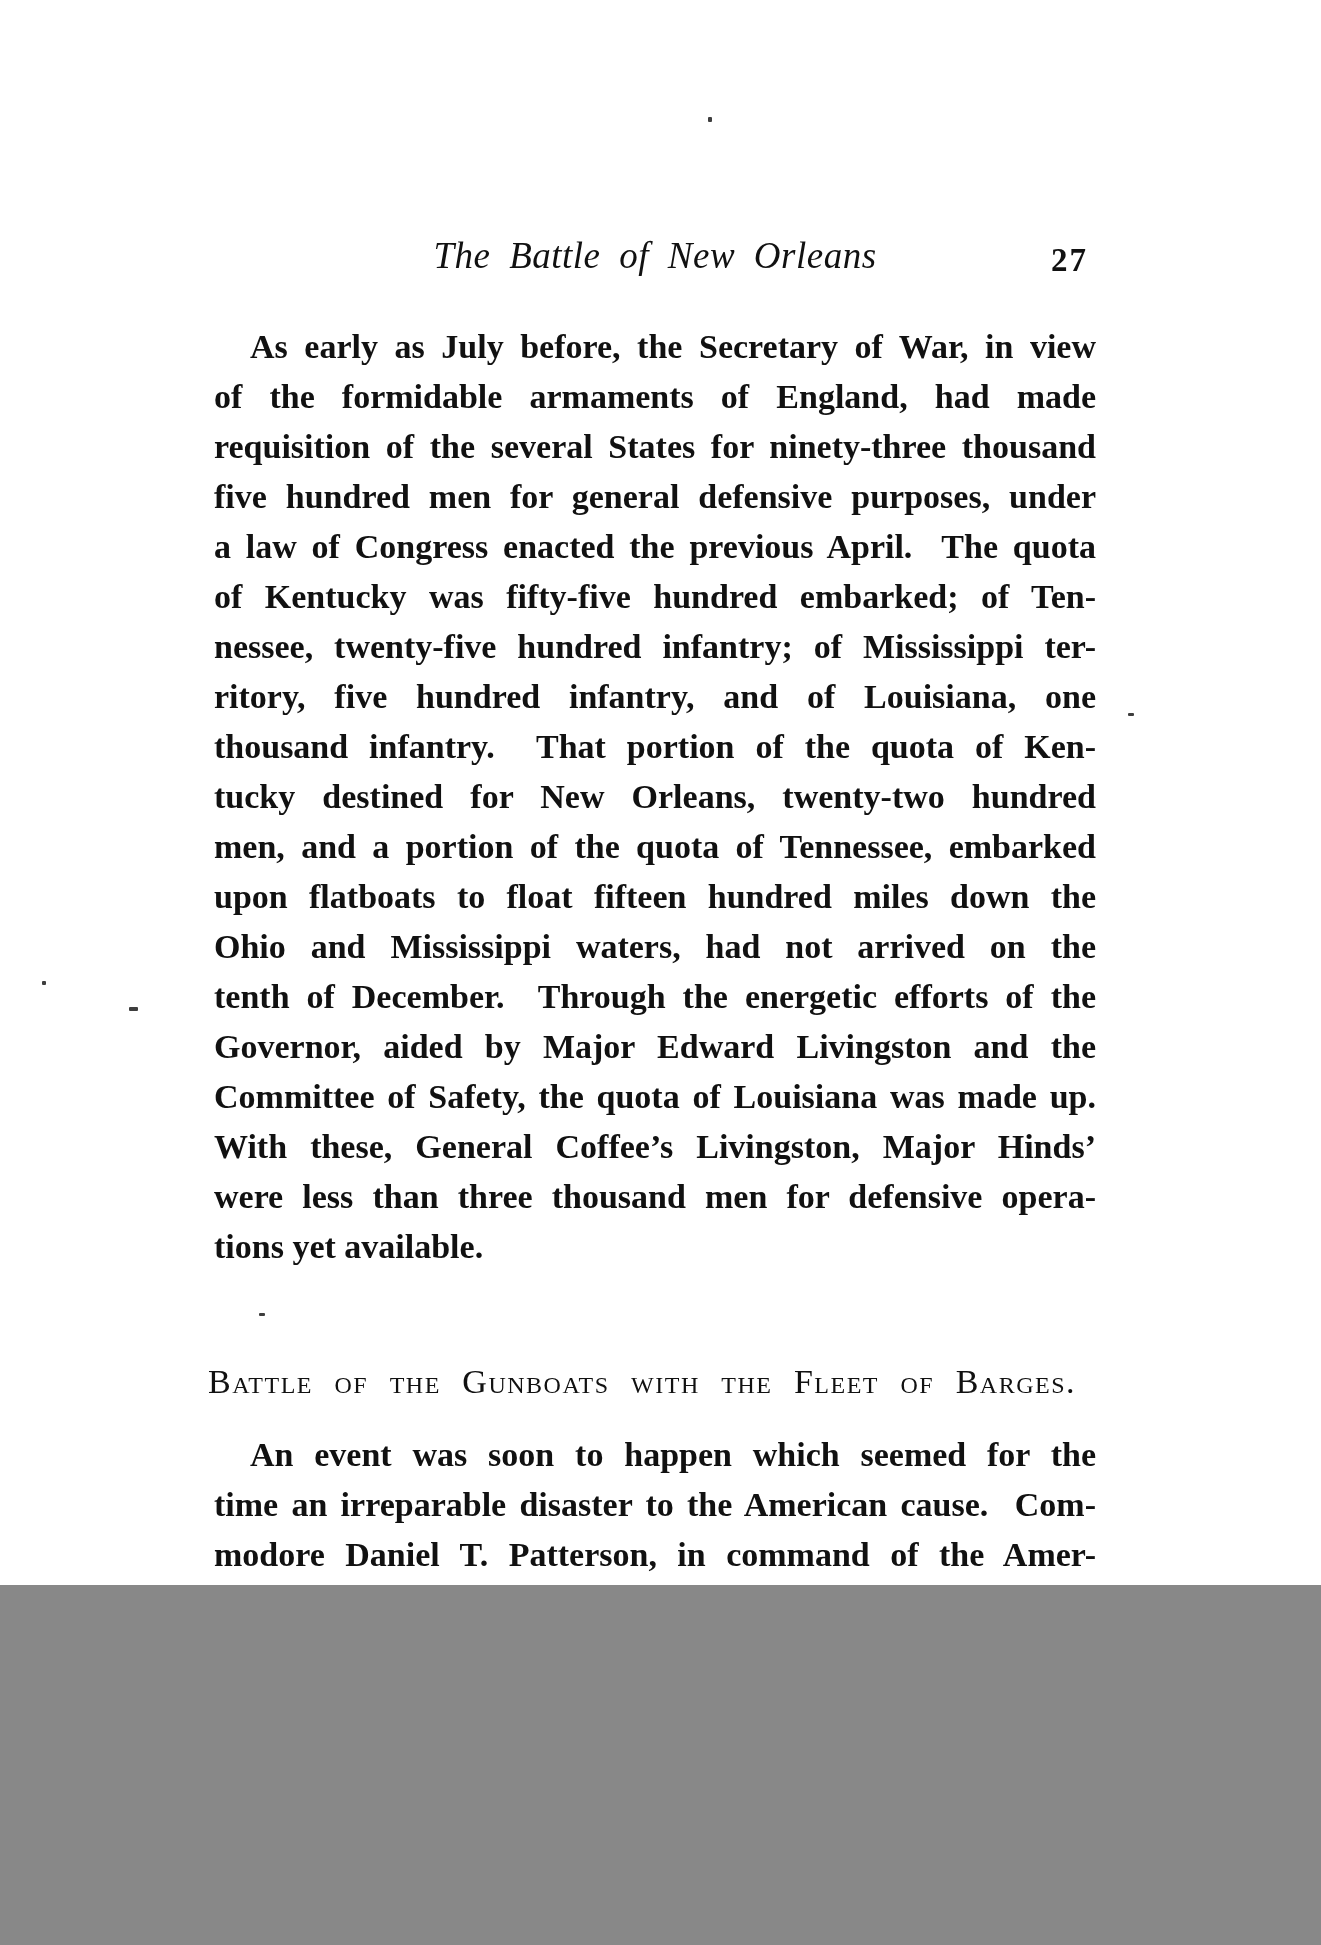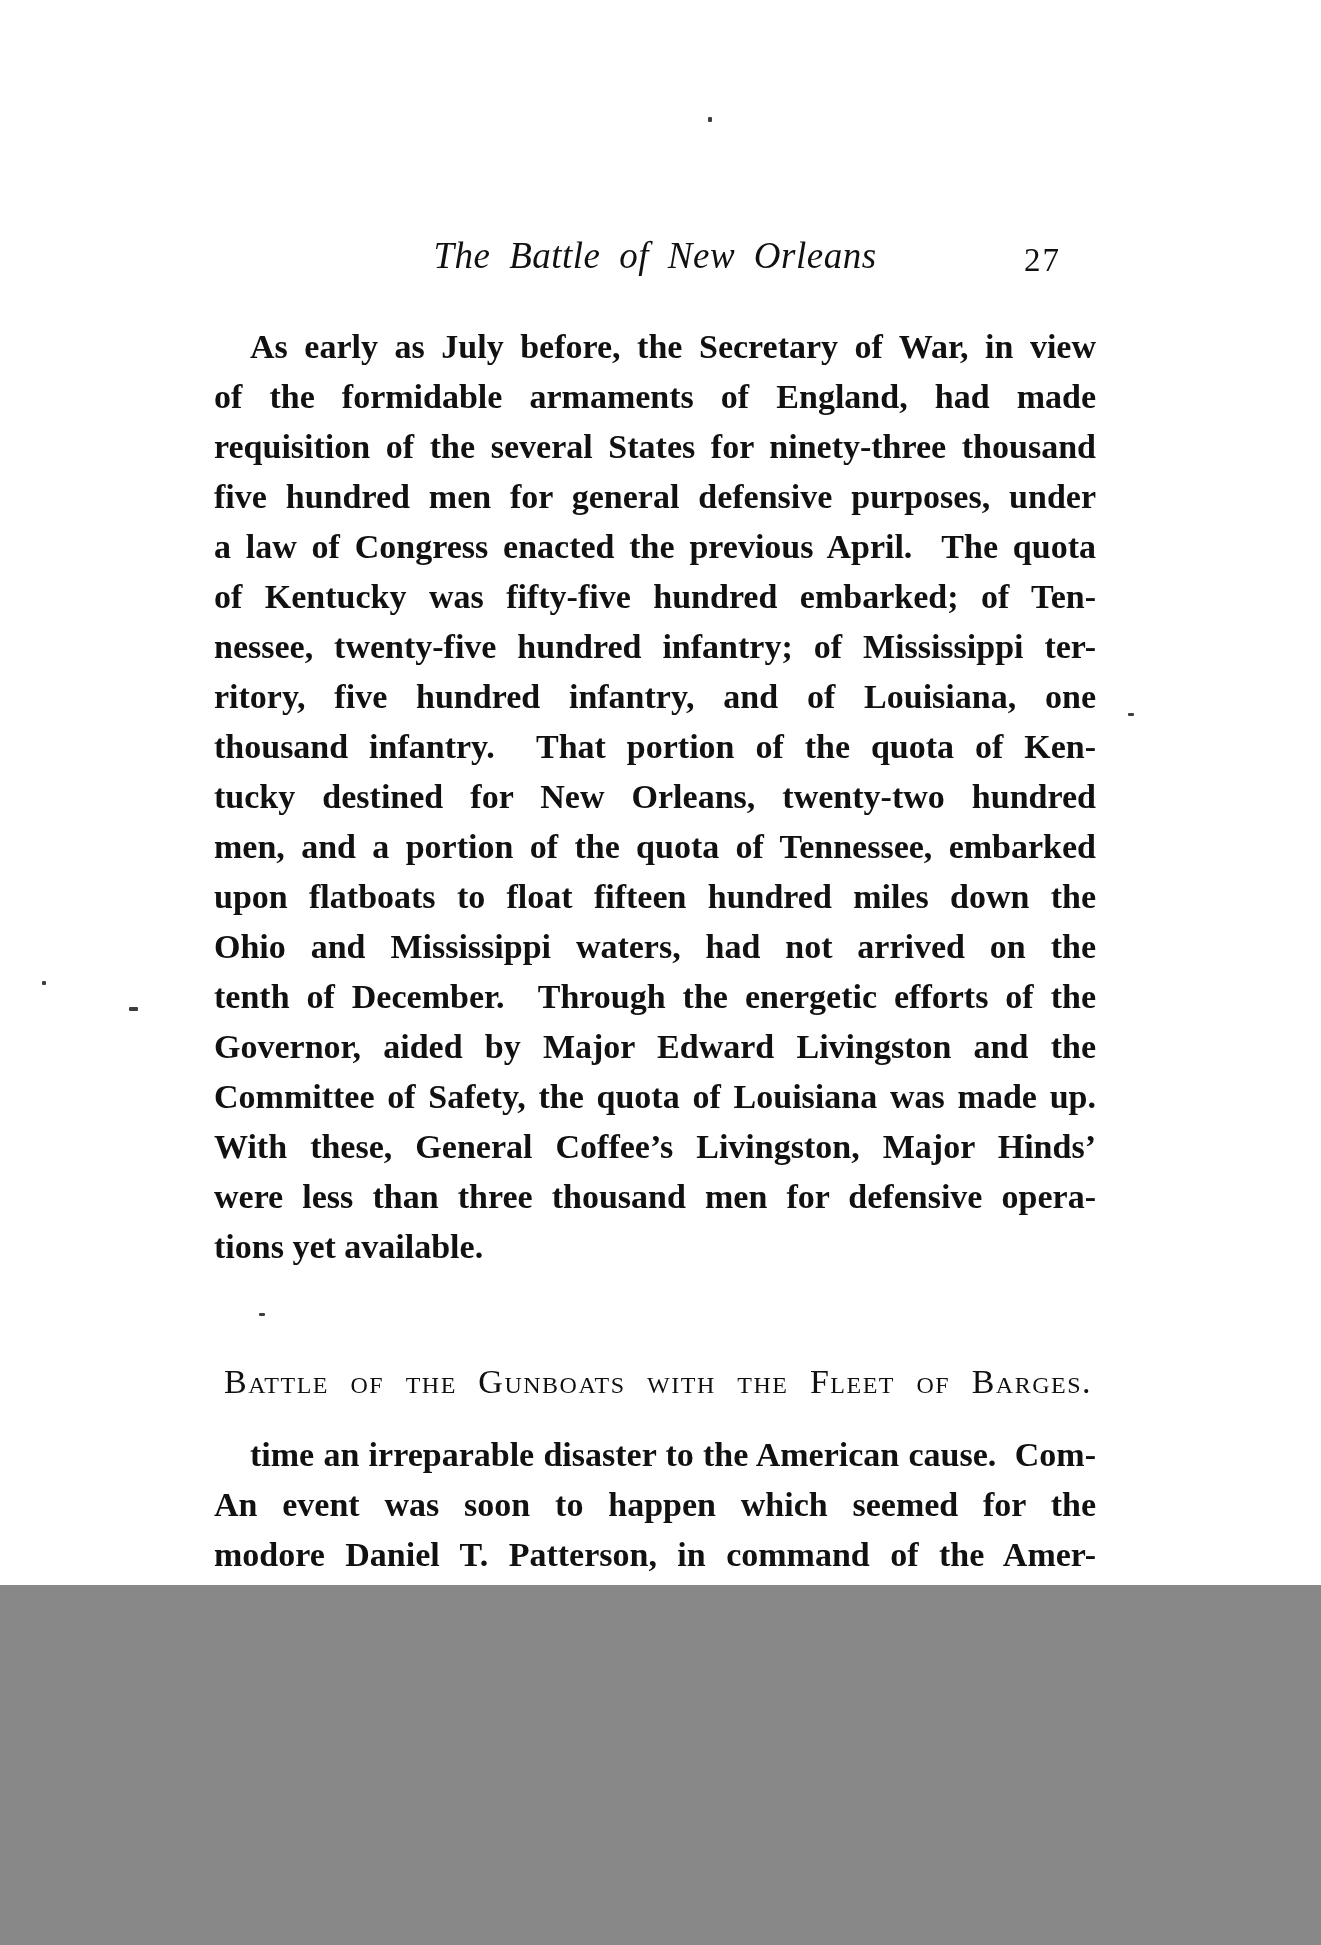--- a/index.html
+++ b/index.html
@@ -30,13 +30,14 @@
   }
   .page-number {
     position: absolute;
-    left: 973px;
+    left: 1000px;
     top: 240px;
     width: 88px;
     text-align: right;
     font-size: 33px;
     line-height: 40px;
     letter-spacing: 2px;
+    font-weight: bold;
   }
   .paragraph {
     position: absolute;

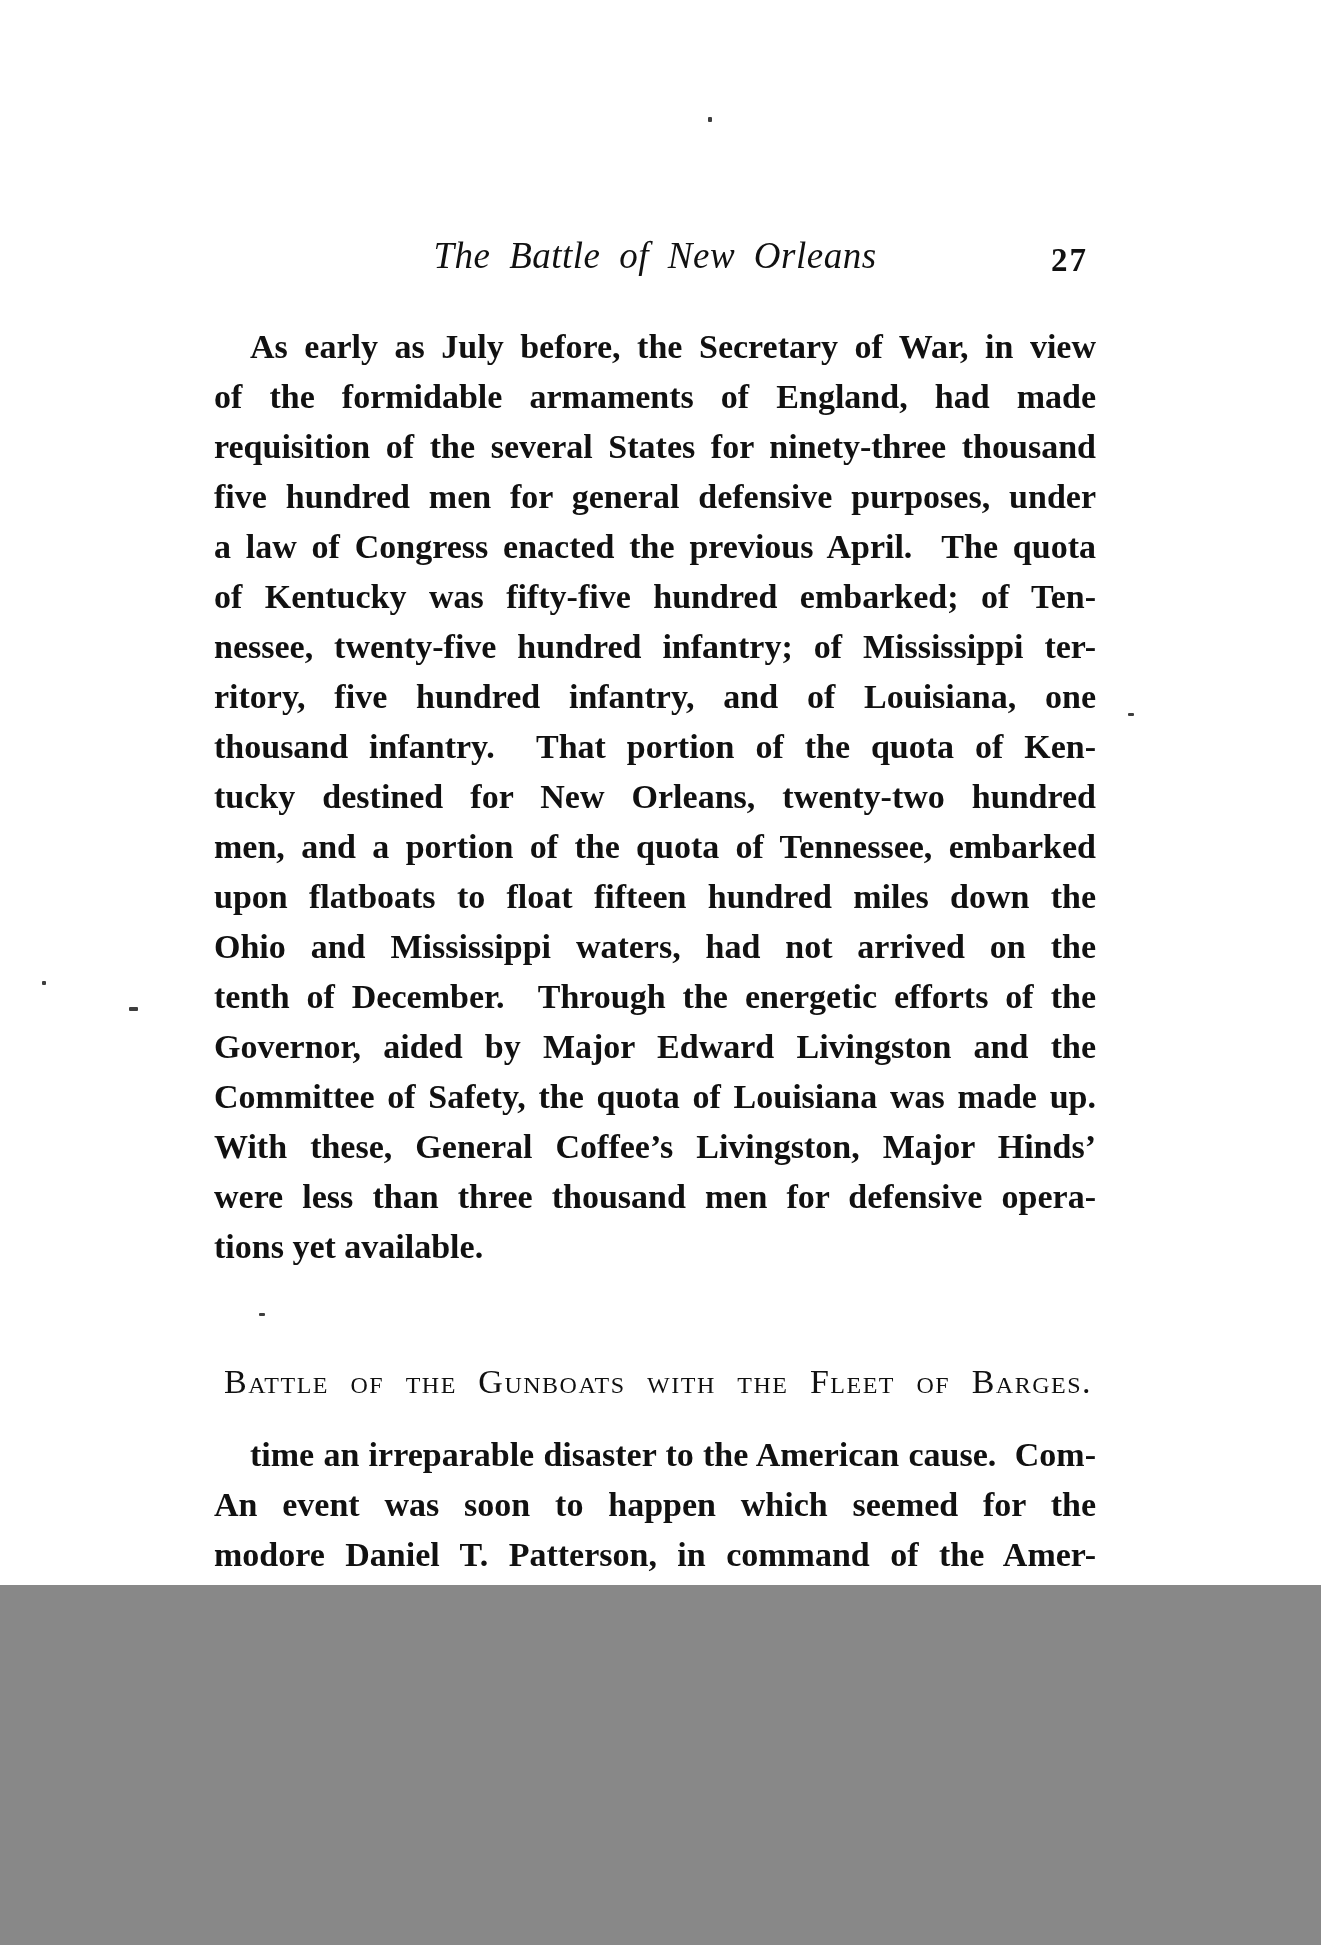--- a/index.html
+++ b/index.html
@@ -59,7 +59,7 @@
   .paragraph[data-last-left] .text-line:last-child { text-align-last: left; }
   .section-heading {
     position: absolute;
-    left: 224px;
+    left: 208px;
     top: 1360px;
     width: 868px;
     font-size: 34px;

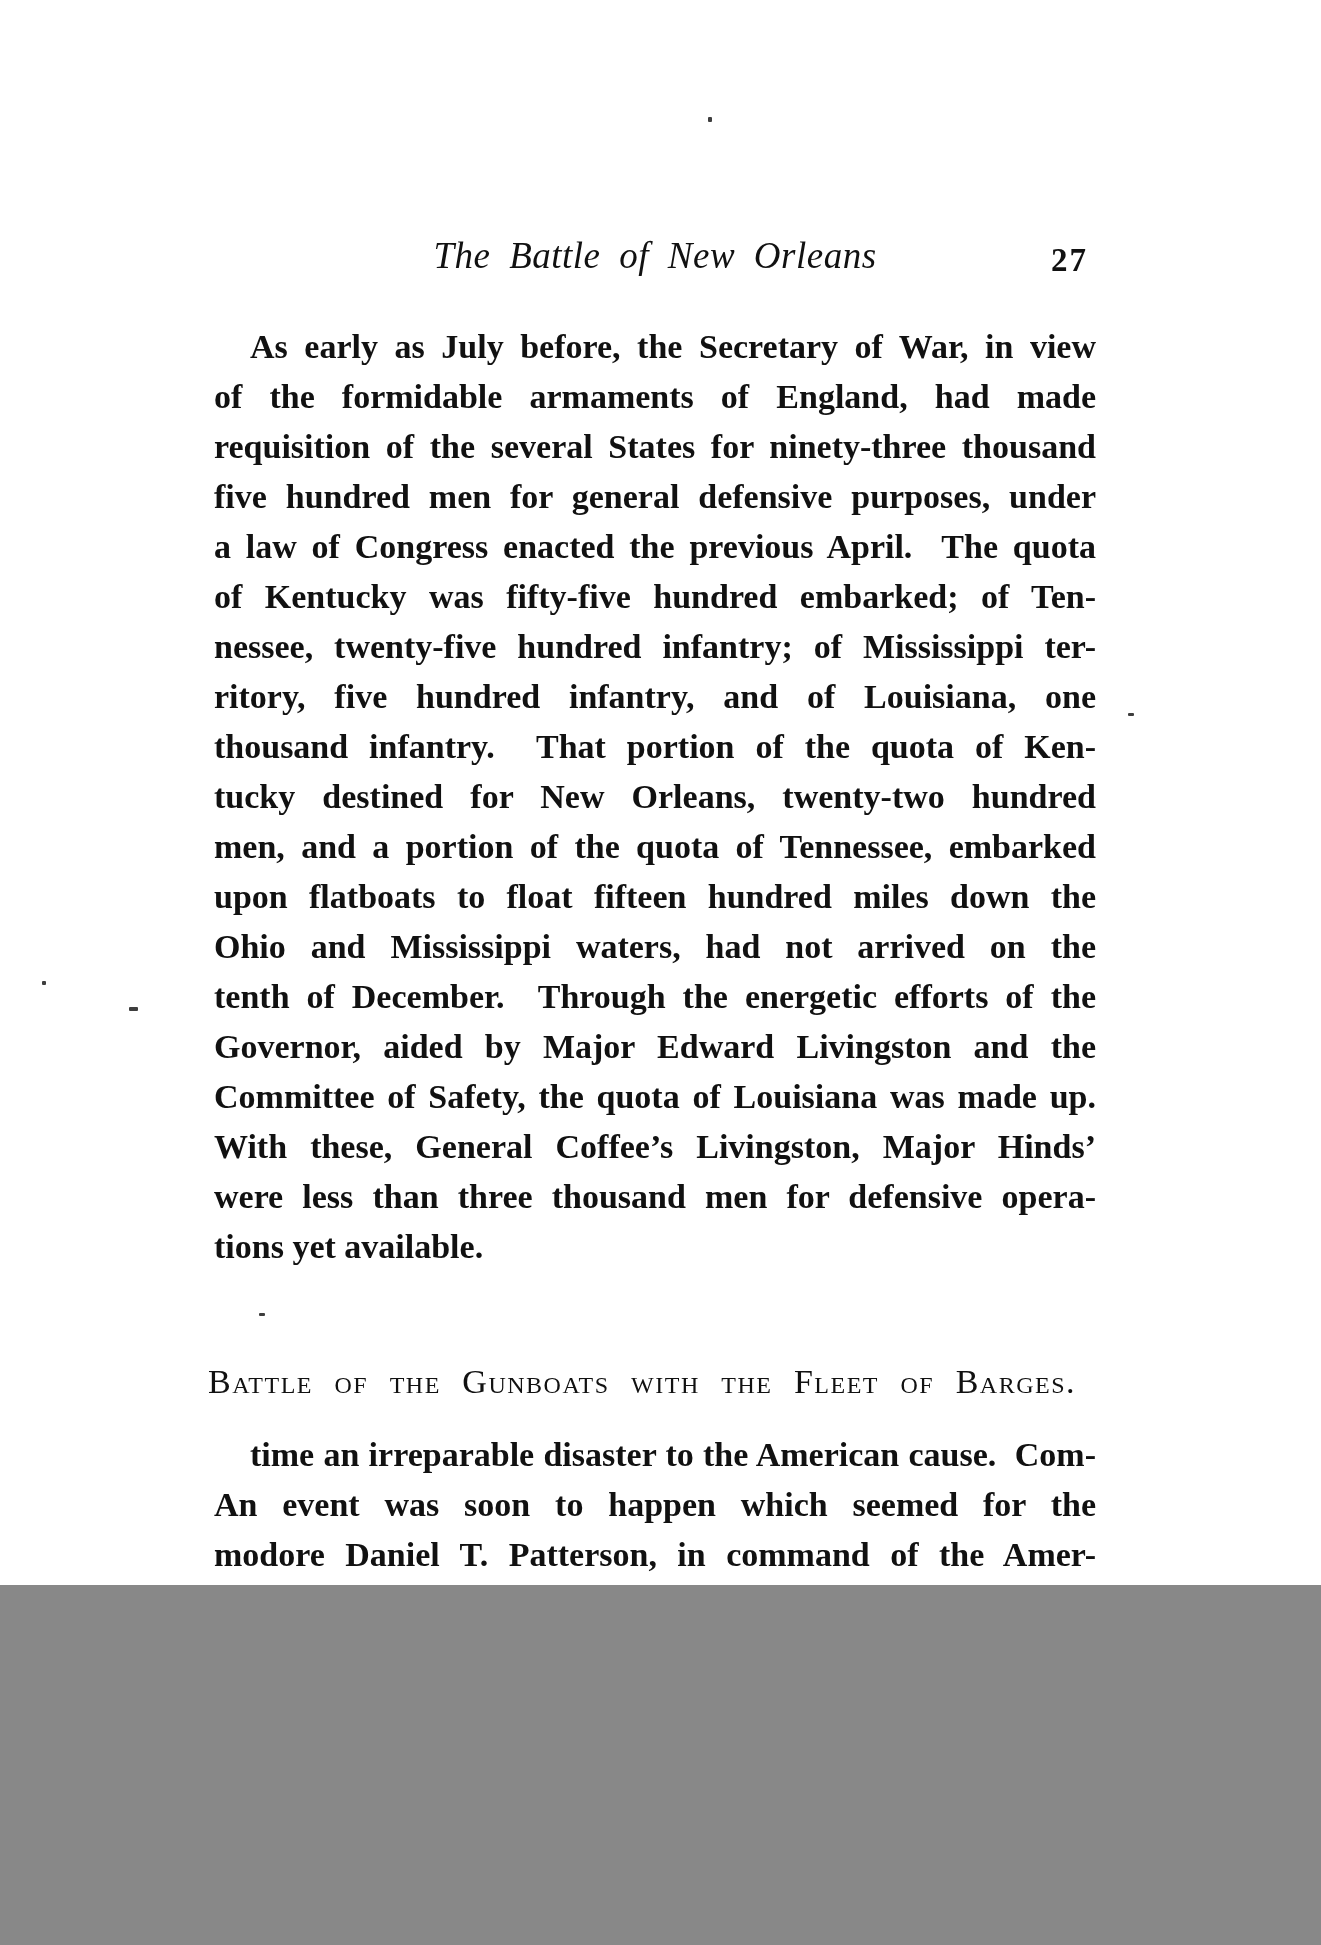--- a/index.html
+++ b/index.html
@@ -115,8 +115,8 @@
   <div class="section-heading">Battle of the Gunboats with the Fleet of Barges.</div>
 
   <div class="paragraph para-2">
+      <div class="text-line">An event was soon to happen which seemed for the</div>
       <div class="text-line">time an irreparable disaster to the American cause.&nbsp; Com-</div>
-      <div class="text-line">An event was soon to happen which seemed for the</div>
       <div class="text-line">modore Daniel T. Patterson, in command of the Amer-</div>
     </div>
 

